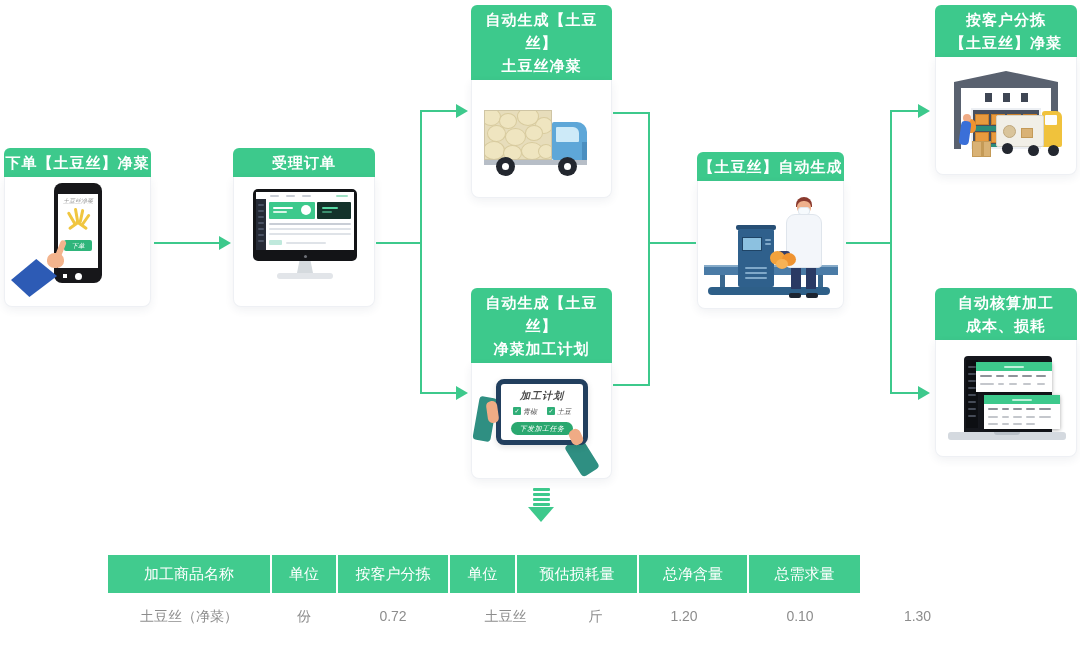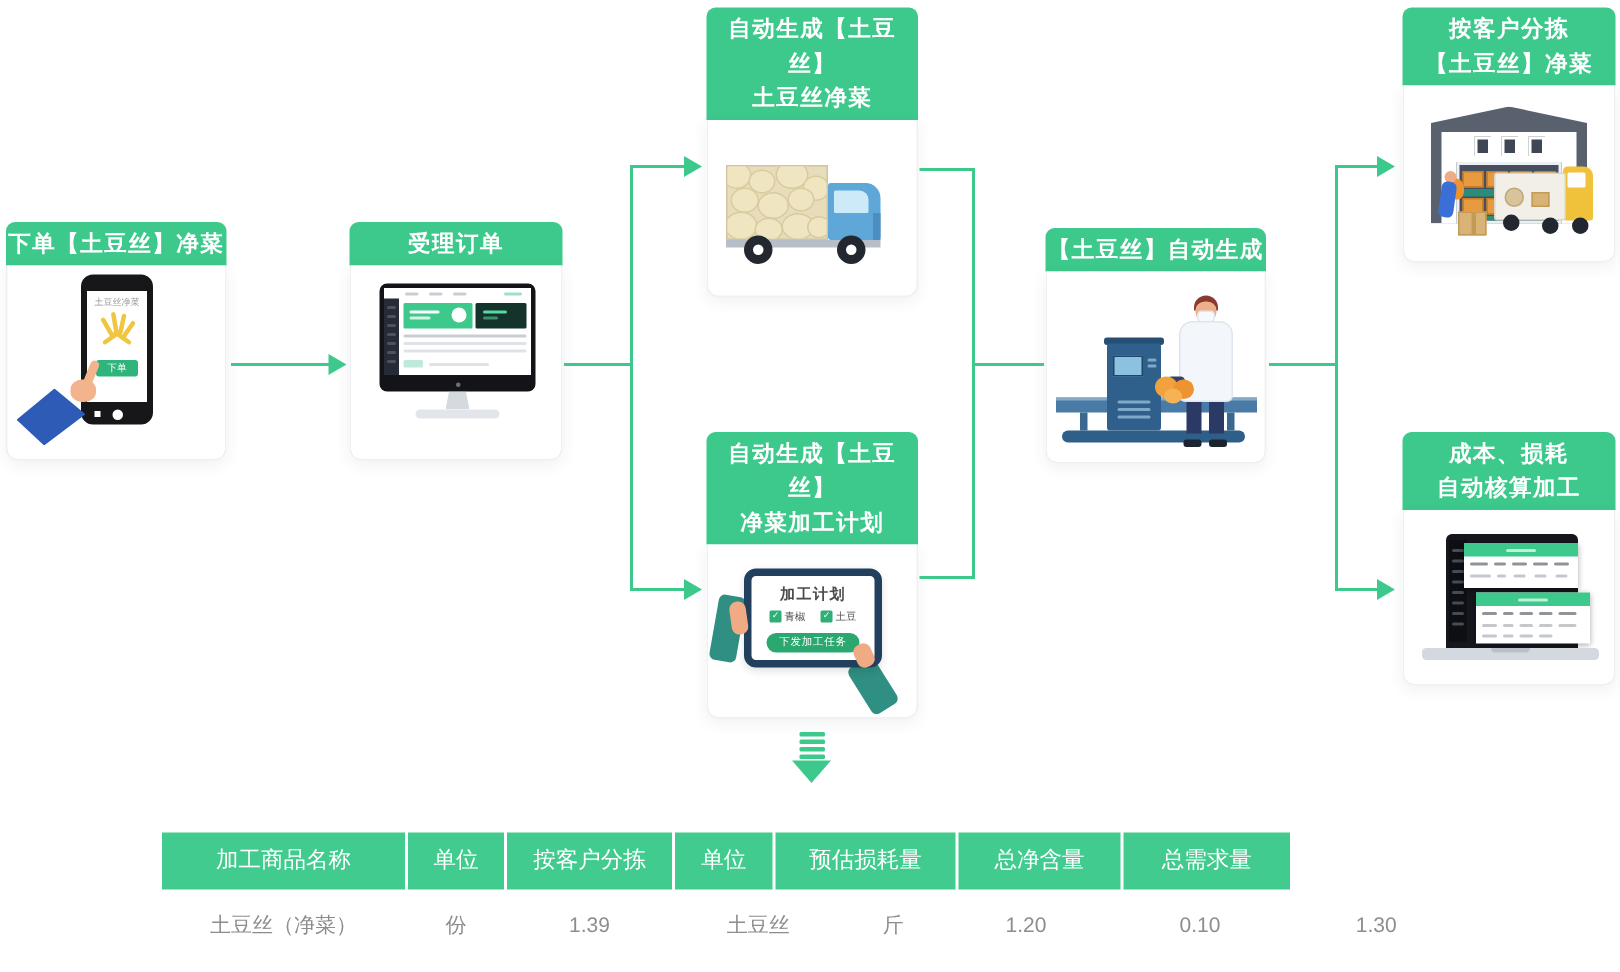--- a/index.html
+++ b/index.html
@@ -353,8 +353,8 @@
 
   <div class="step" style="left:935px;top:288px;width:142px;">
     <div class="step-header double">
+      <div>自动核算加工</div>
       <div>成本、损耗</div>
-      <div>自动核算加工</div>
     </div>
     <div class="step-body" style="height:117px;">
       <div>

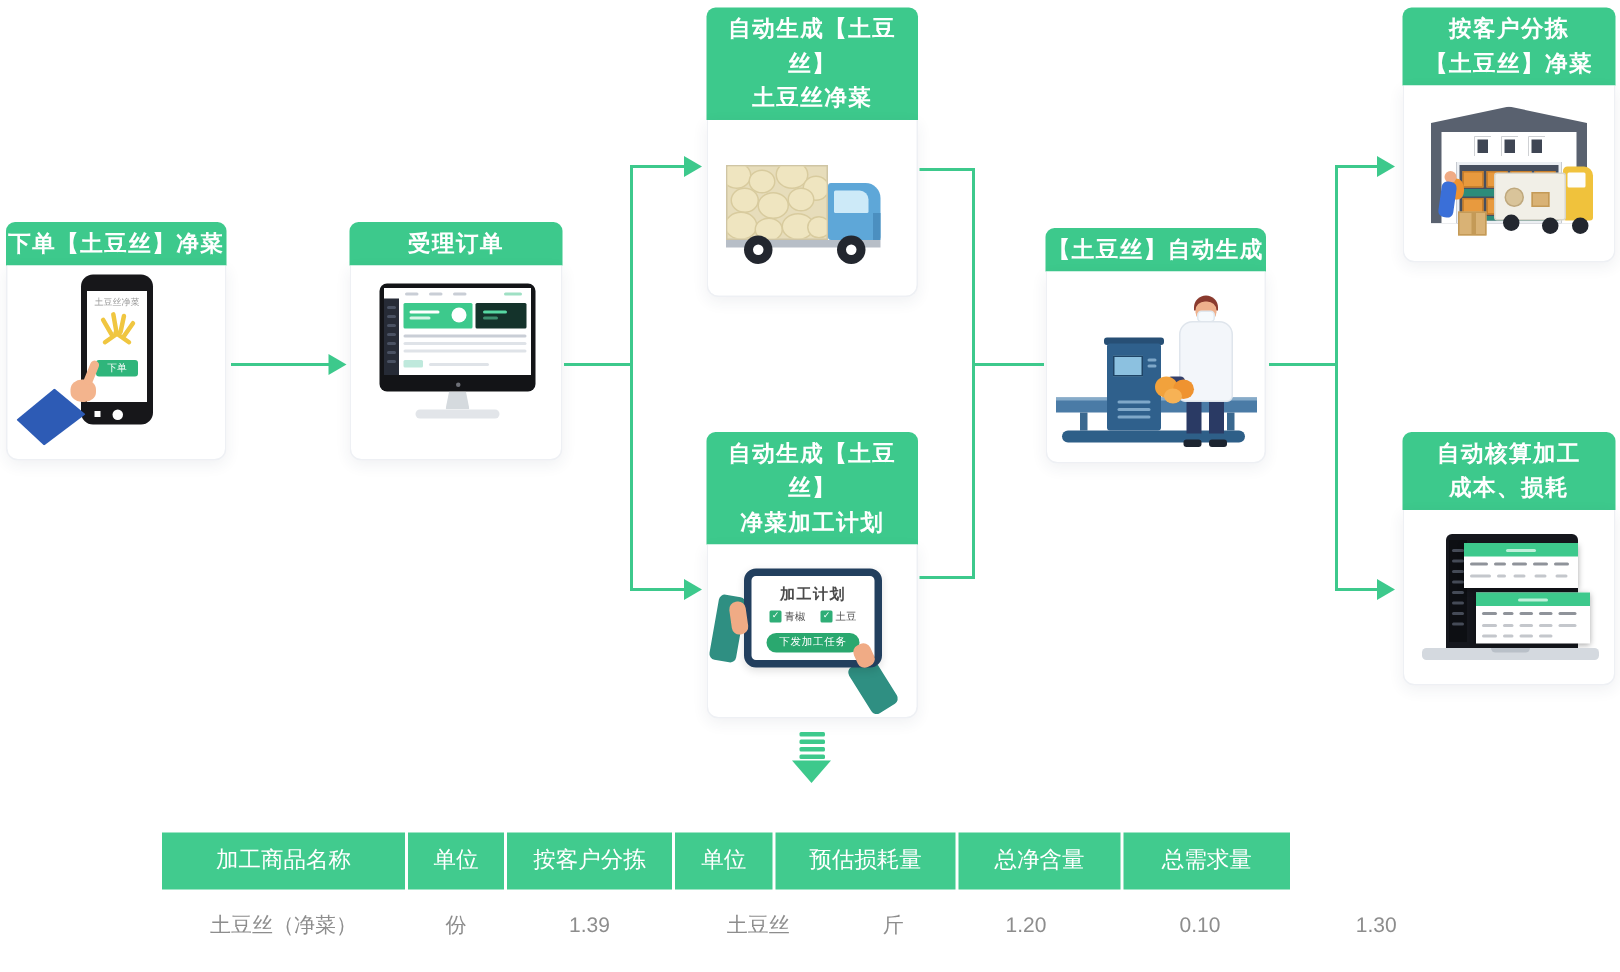--- a/index.html
+++ b/index.html
@@ -18,7 +18,7 @@
   .step-header.single{height:29px;line-height:29px;font-size:15px;}
   .step-header.double{padding:3px 0;font-size:15px;line-height:23px;}
   .step-body{position:relative;background:#fff;border:1px solid var(--card-border);border-top:none;
-    border-radius:0 0 8px 8px;box-shadow:0 3px 10px rgba(40,60,90,.07);overflow:hidden;}
+    border-radius:0 0 8px 8px;box-shadow:0 3px 10px rgba(40,60,90,.07);overflow:hidden;font-style:italic;}
 
   
   .hl{position:absolute;height:2px;background:var(--g);}

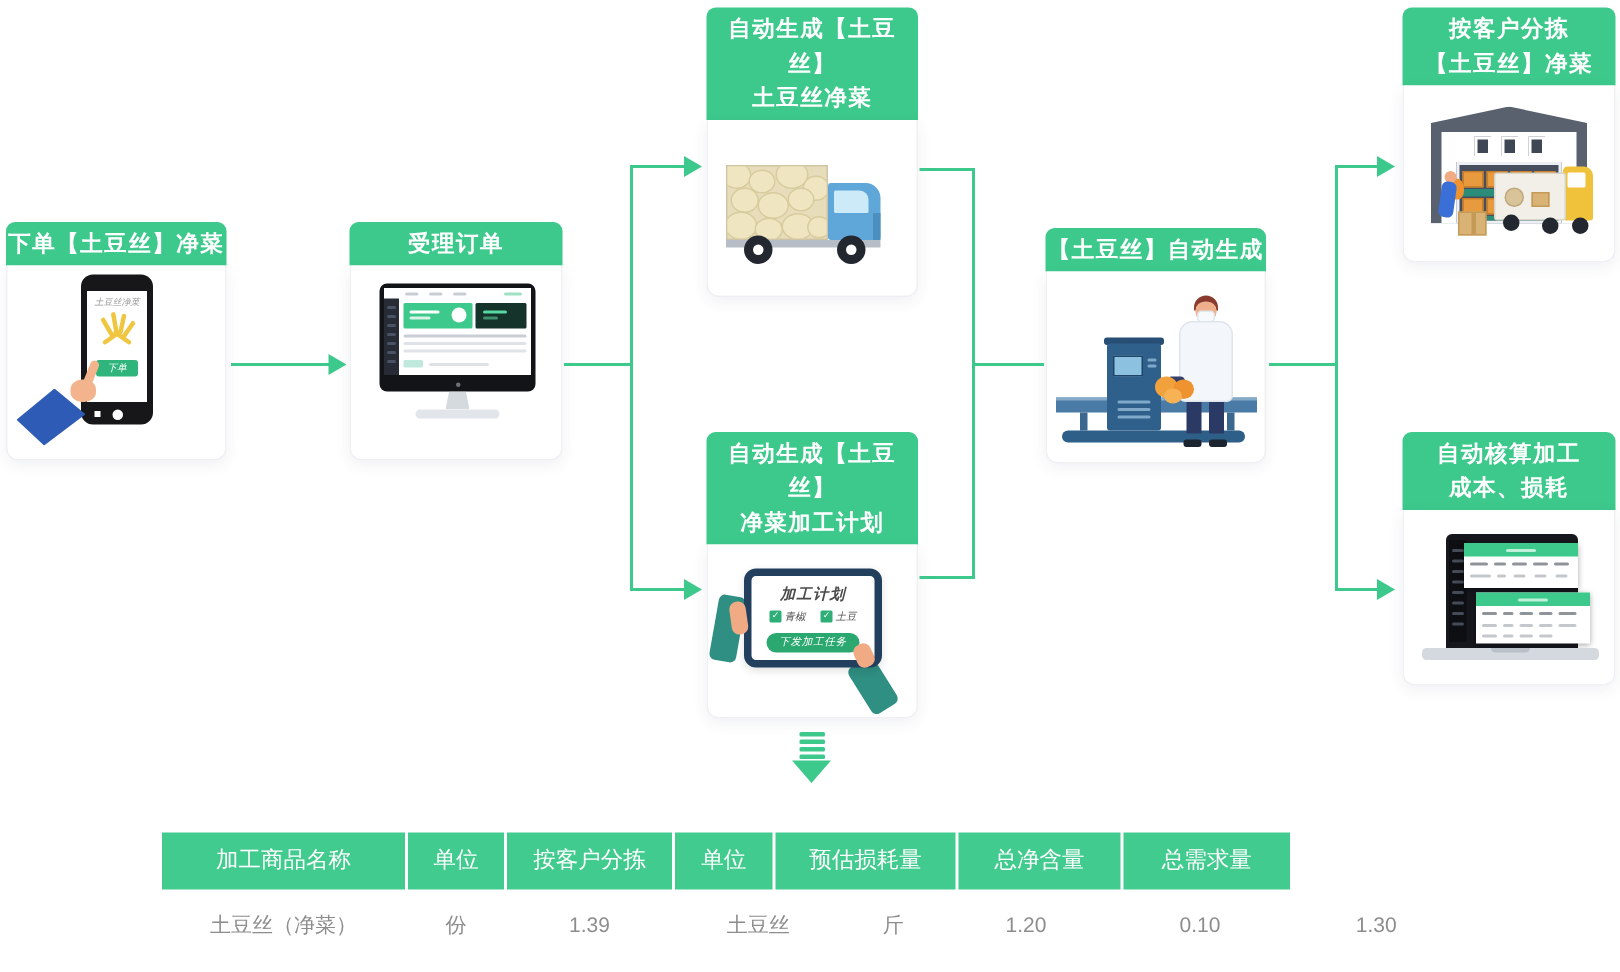--- a/index.html
+++ b/index.html
@@ -461,7 +461,7 @@
     <div class="trow td">
       <div class="tc c0">土豆丝（净菜）</div>
       <div class="tc c1">份</div>
-      <div class="tc c2">1.39</div>
+      <div class="tc c2">0.72</div>
       <div class="tc c3">土豆丝</div>
       <div class="tc c4">斤</div>
       <div class="tc c5">1.20</div>

